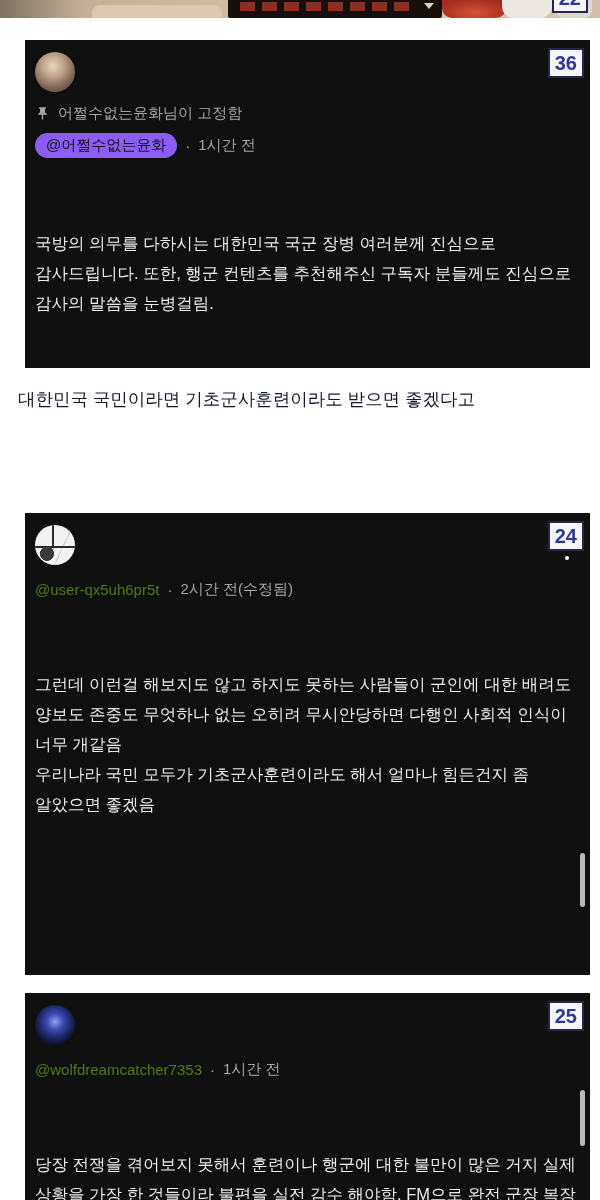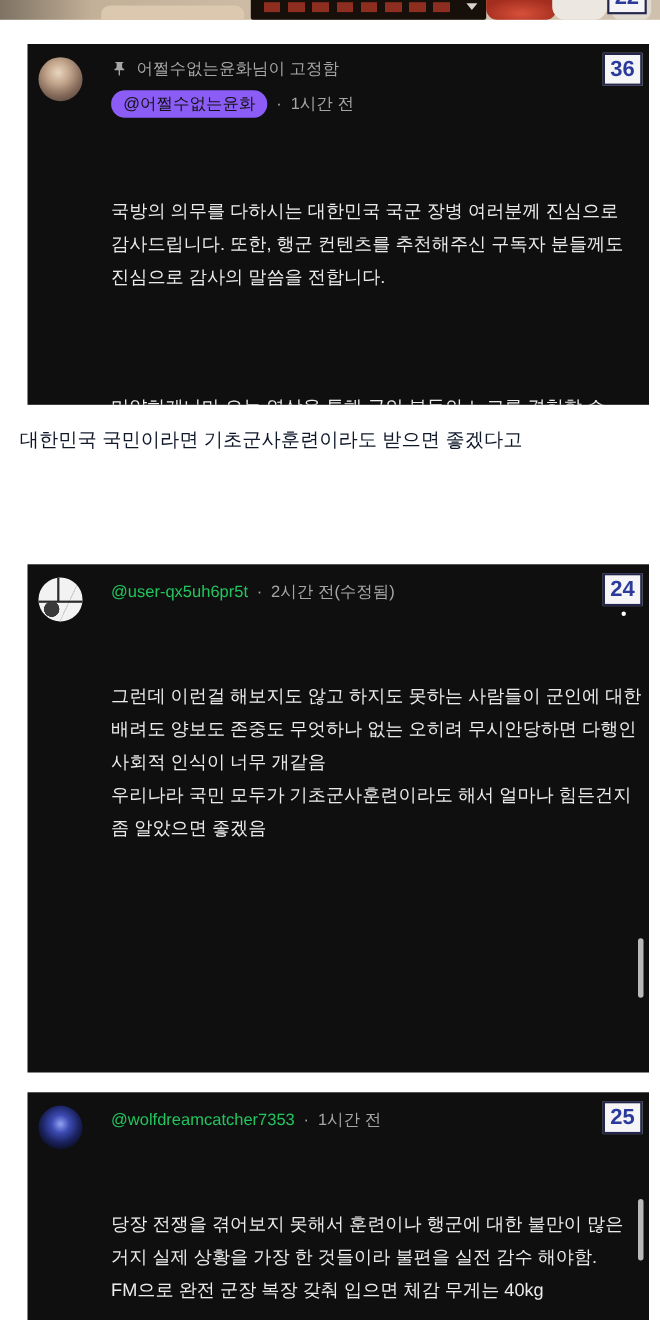--- a/index.html
+++ b/index.html
@@ -34,7 +34,7 @@
   .card-24 { top: 513px; height: 462px; }
   .card-25 { top: 993px; height: 240px; }
 
-  .row { display: flex; gap: 26px; padding: 10px 2px 0 10px; }
+  .row { display: flex; gap: 9px; padding: 10px 2px 0 10px; flex-direction: column; }
   .avatar { flex: 0 0 40px; width: 40px; height: 40px; border-radius: 50%; margin-top: 2px; }
   .avatar-photo { background: radial-gradient(circle at 45% 35%, #e8d5bf 0%, #c3a68c 30%, #84695a 62%, #3c322a 100%); }
   .avatar-sketch { position: relative; background: #f2f2f2; overflow: hidden; }

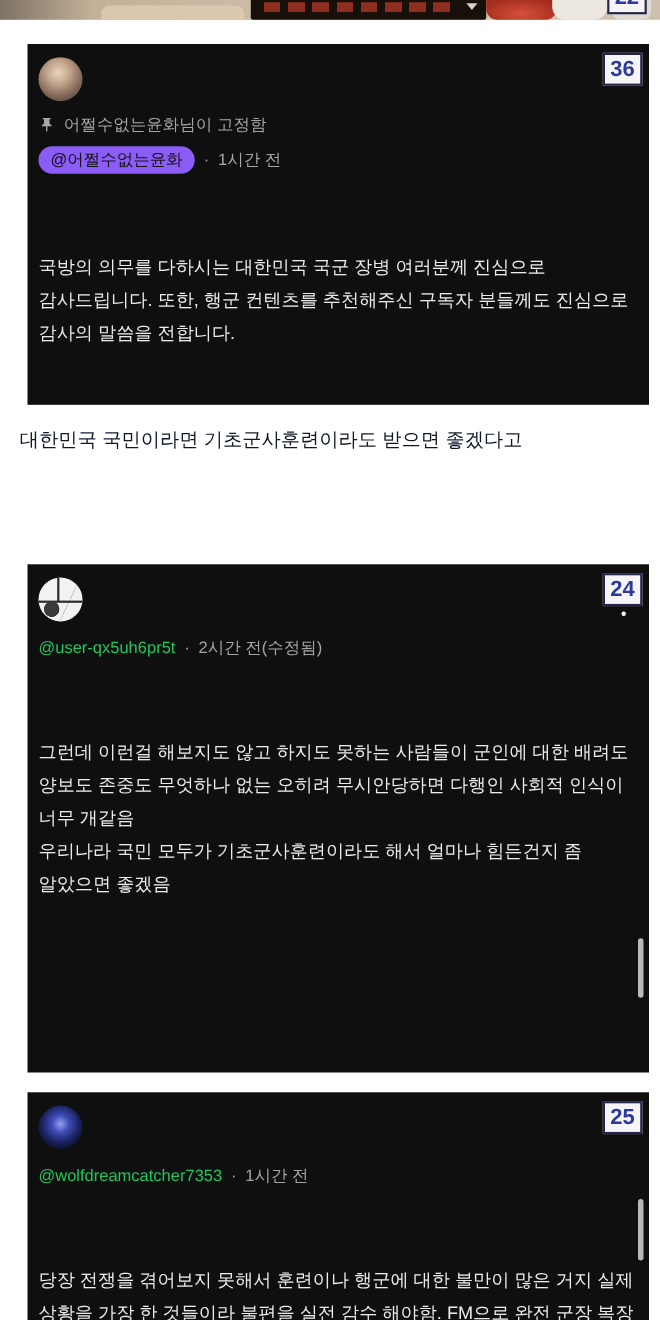--- a/index.html
+++ b/index.html
@@ -97,7 +97,7 @@
           <span>1시간 전</span>
         </div>
         <div class="body">
-          <p>국방의 의무를 다하시는 대한민국 국군 장병 여러분께 진심으로 감사드립니다. 또한, 행군 컨텐츠를 추천해주신 구독자 분들께도 진심으로 감사의 말씀을 전합니다.</p>
+          <p>국방의 의무를 다하시는 대한민국 국군 장병 여러분께 진심으로 감사드립니다. 또한, 행군 컨텐츠를 추천해주신 구독자 분들께도 진심으로 감사의 말씀을 눈병걸림.</p>
           <p>미약하게나마 오늘 영상을 통해 군인 분들의 노고를 경험할 수 있었습니다.
 모두 파이팅입니다.</p>
         </div>

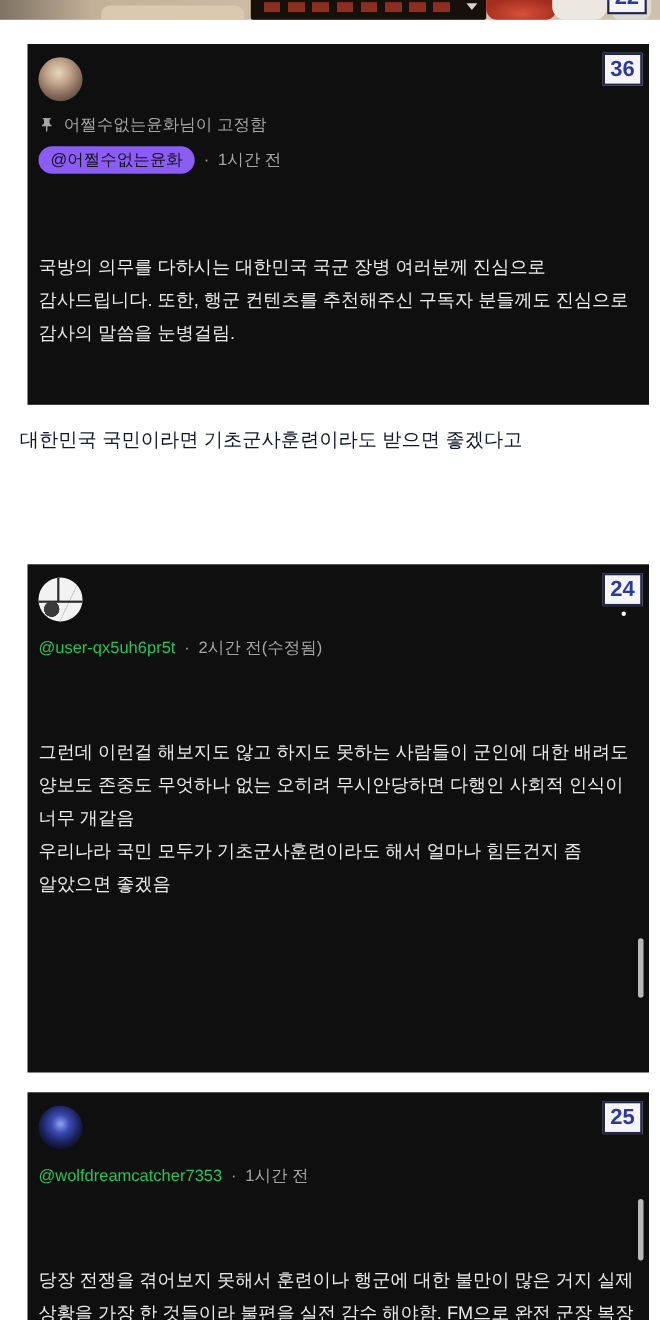--- a/index.html
+++ b/index.html
@@ -53,7 +53,7 @@
   .card-23 .meta-row { margin-top: 10px; }
   .card-24 .meta-row, .card-25 .meta-row { margin-top: 6px; }
   .author-pill { background: #8b5cf6; color: #121212; padding: 3px 11px; border-radius: 14px; font-size: 15px; }
-  .author-plain { color: #22c55e; }
+  .author-plain { color: #4d7c0f; }
 
   .body { margin-top: 10px; font-size: 16.5px; line-height: 30px; color: #ebebeb; white-space: pre-wrap; word-break: keep-all; }
   .body p + p { margin-top: 28px; }

